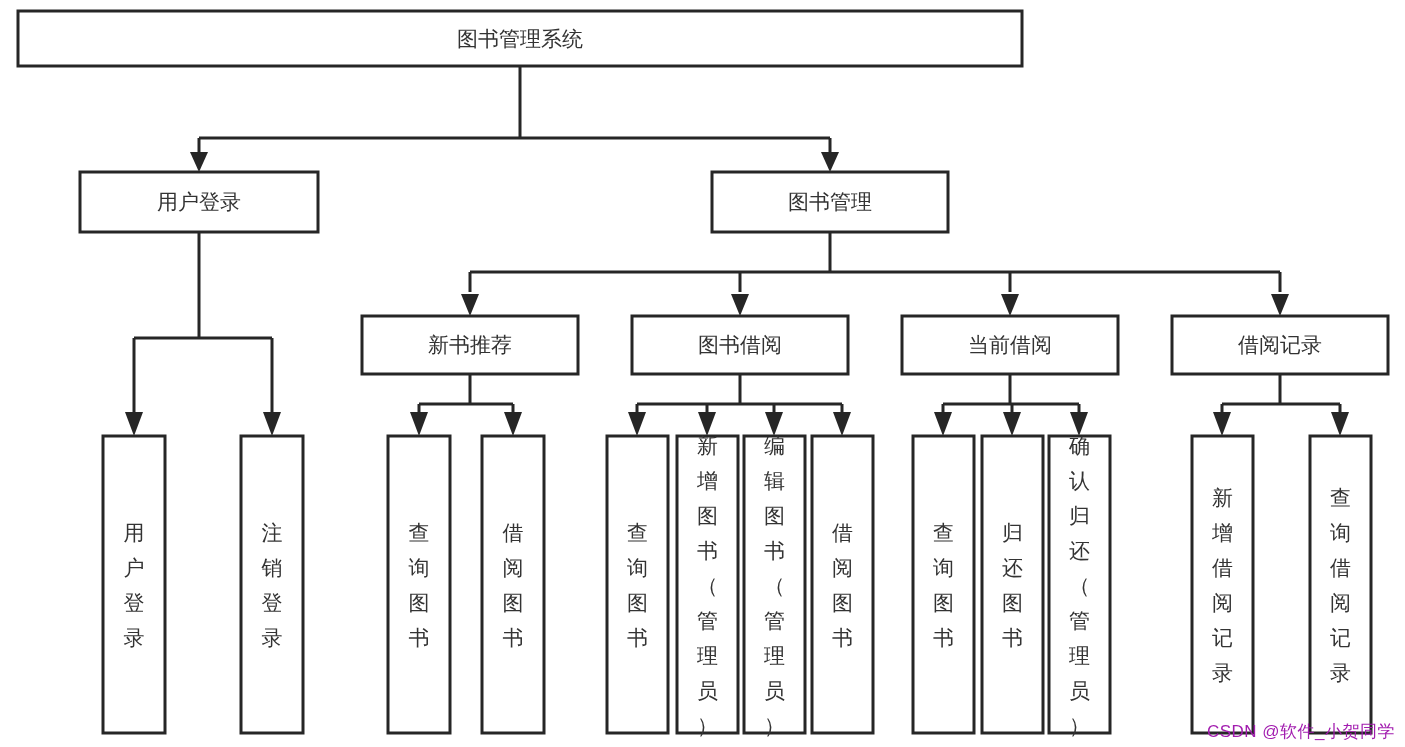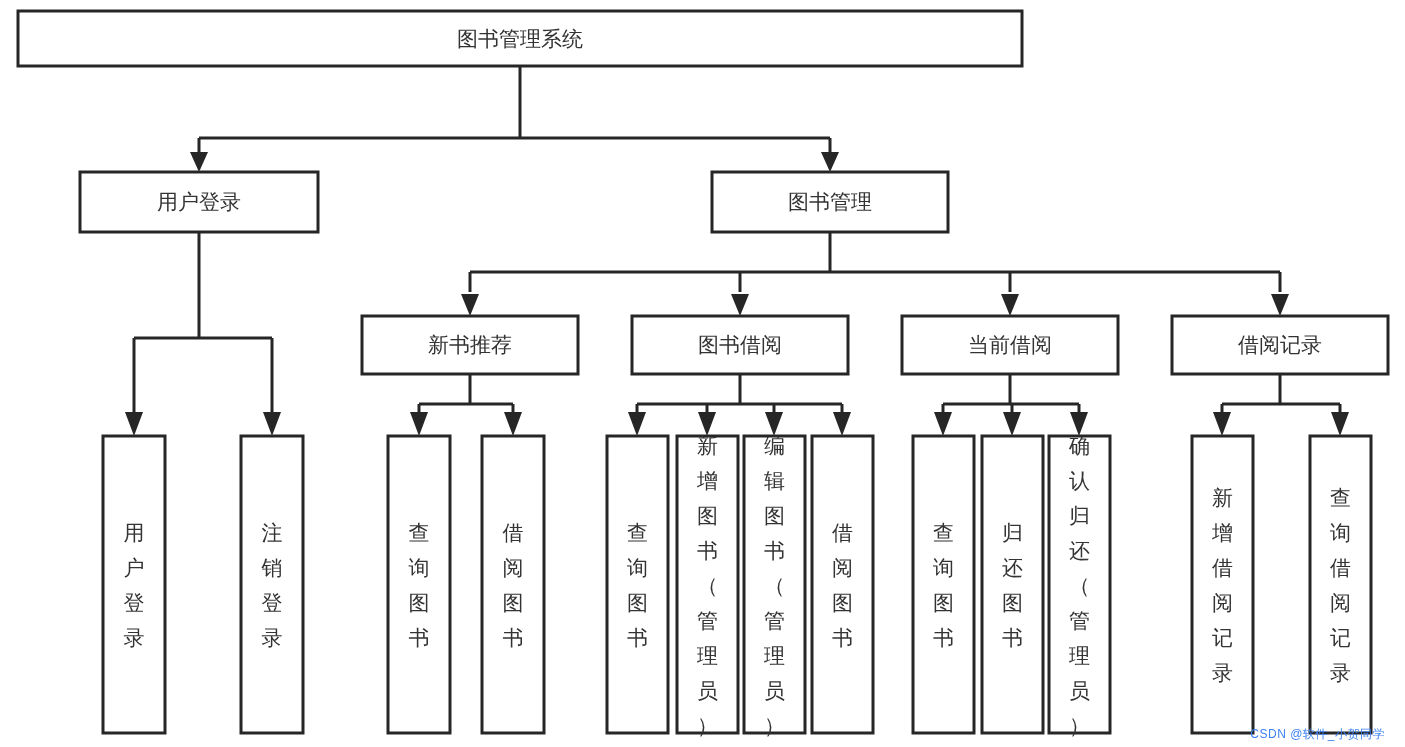--- a/index.html
+++ b/index.html
@@ -48,11 +48,11 @@
   }
   .watermark {
     position: absolute;
-    right: 20px;
+    right: 10px;
     bottom: 4px;
     font-family: "Liberation Sans", "DejaVu Sans", sans-serif;
-    font-size: 12px;
-    color: #3b82f6;
+    font-size: 17px;
+    color: #a21caf;
     letter-spacing: 0.5px;
     white-space: nowrap;
     pointer-events: none;

